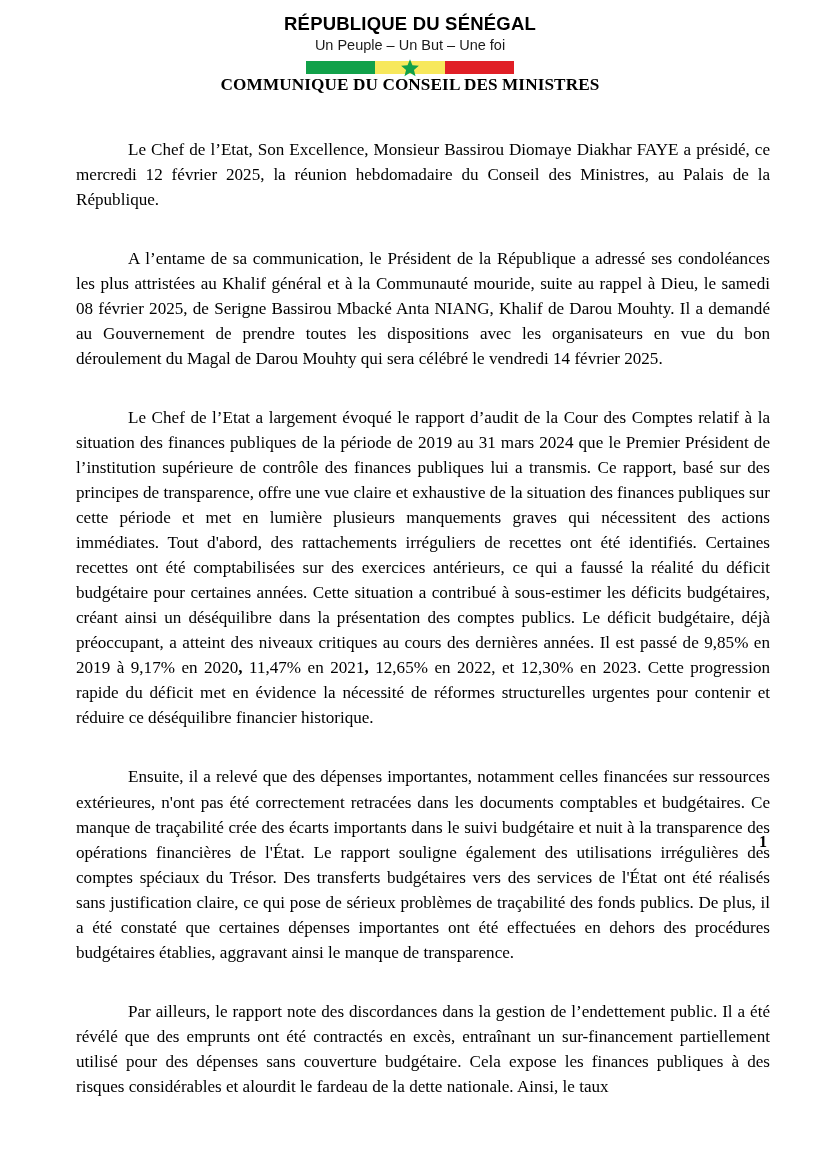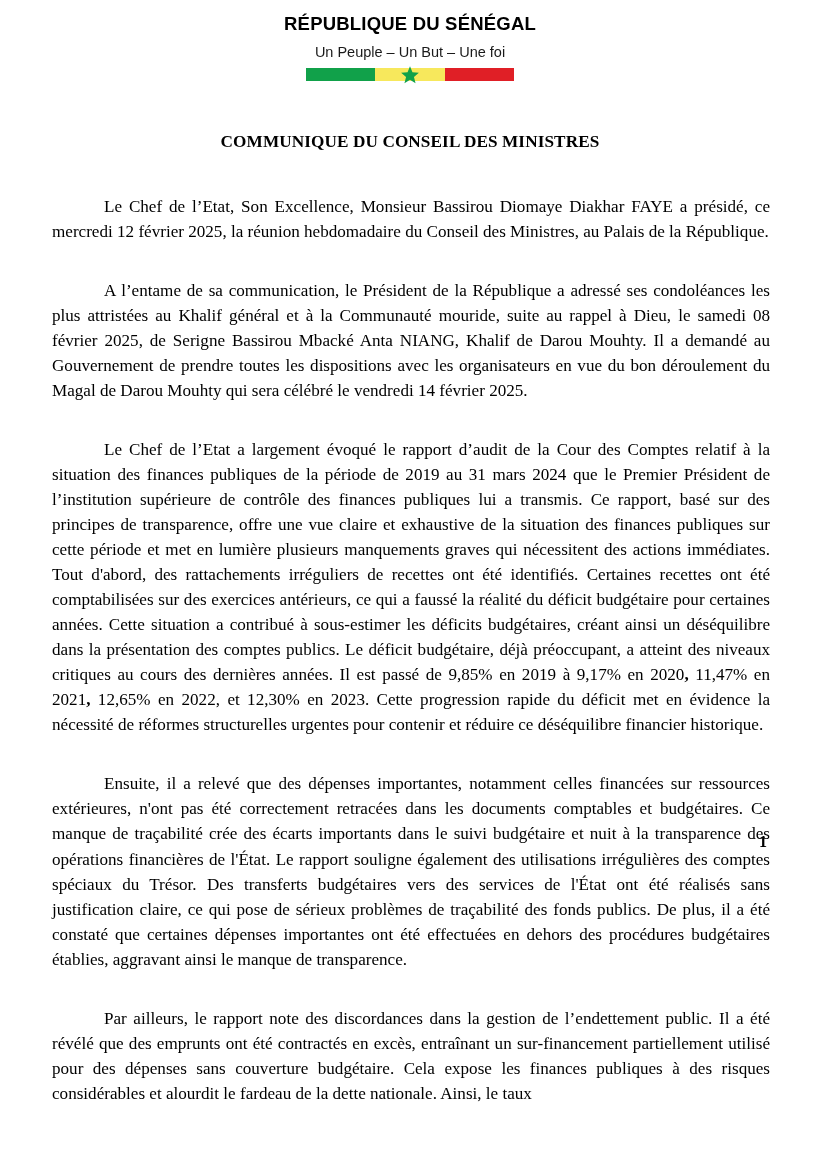--- a/index.html
+++ b/index.html
@@ -42,7 +42,7 @@
     font-size: 14.5px;
     font-weight: normal;
     line-height: 1.3;
-    margin-top: 9px;
+    margin-top: 2px;
     color: #1a1a1a;
   }
 

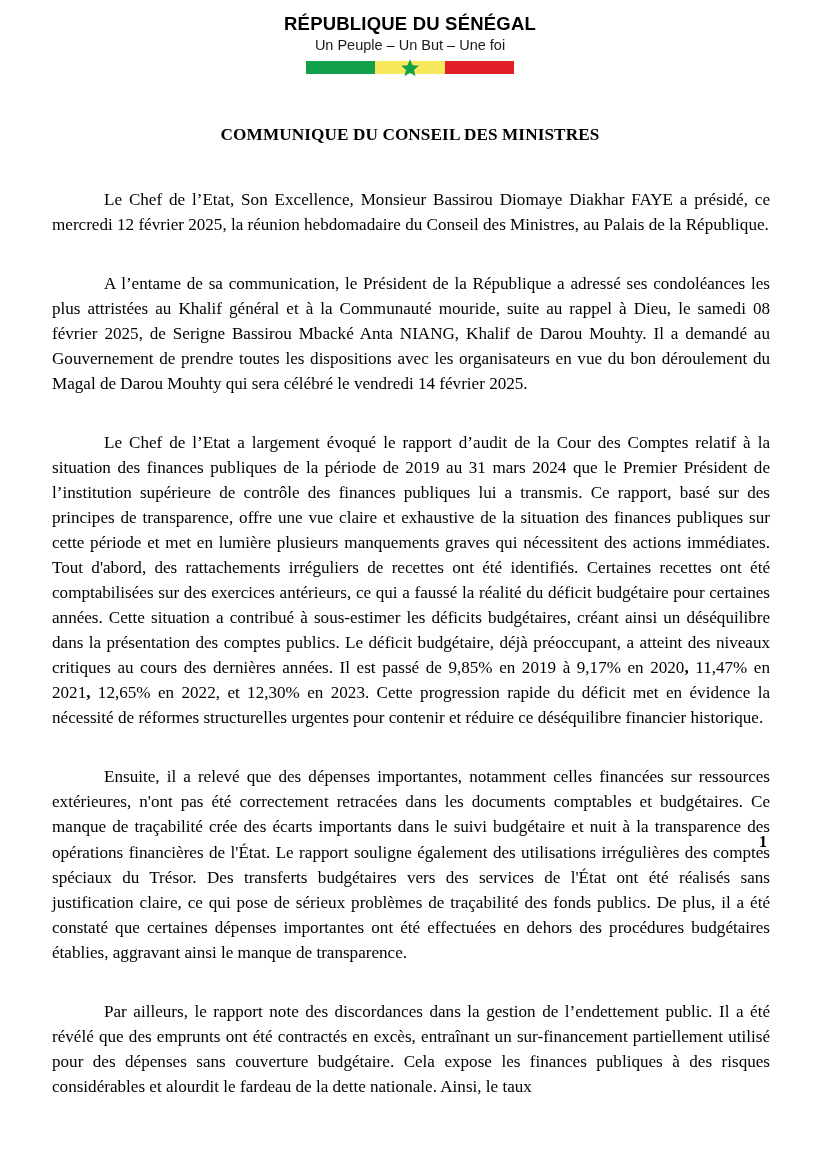--- a/index.html
+++ b/index.html
@@ -82,7 +82,6 @@
     font-weight: bold;
     font-size: 17.2px;
     line-height: 1.32;
-    margin-top: 50px;
     letter-spacing: 0.1px;
   }
   .doc-title .line { display: block; }

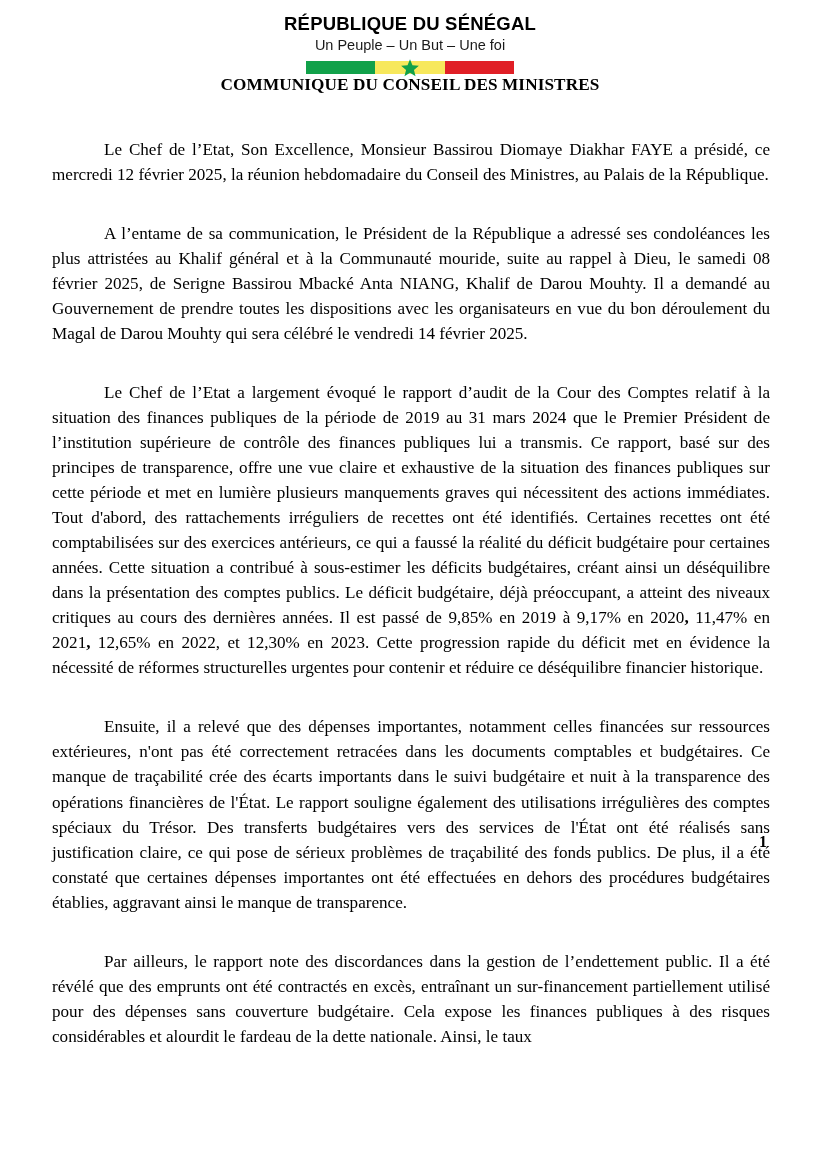--- a/index.html
+++ b/index.html
@@ -88,7 +88,7 @@
 
   
   .body-text {
-    margin: 0 50px 0 52px;
+    margin: 0 50px 0 76px;
     margin-top: 40px;
   }
   p.para {

